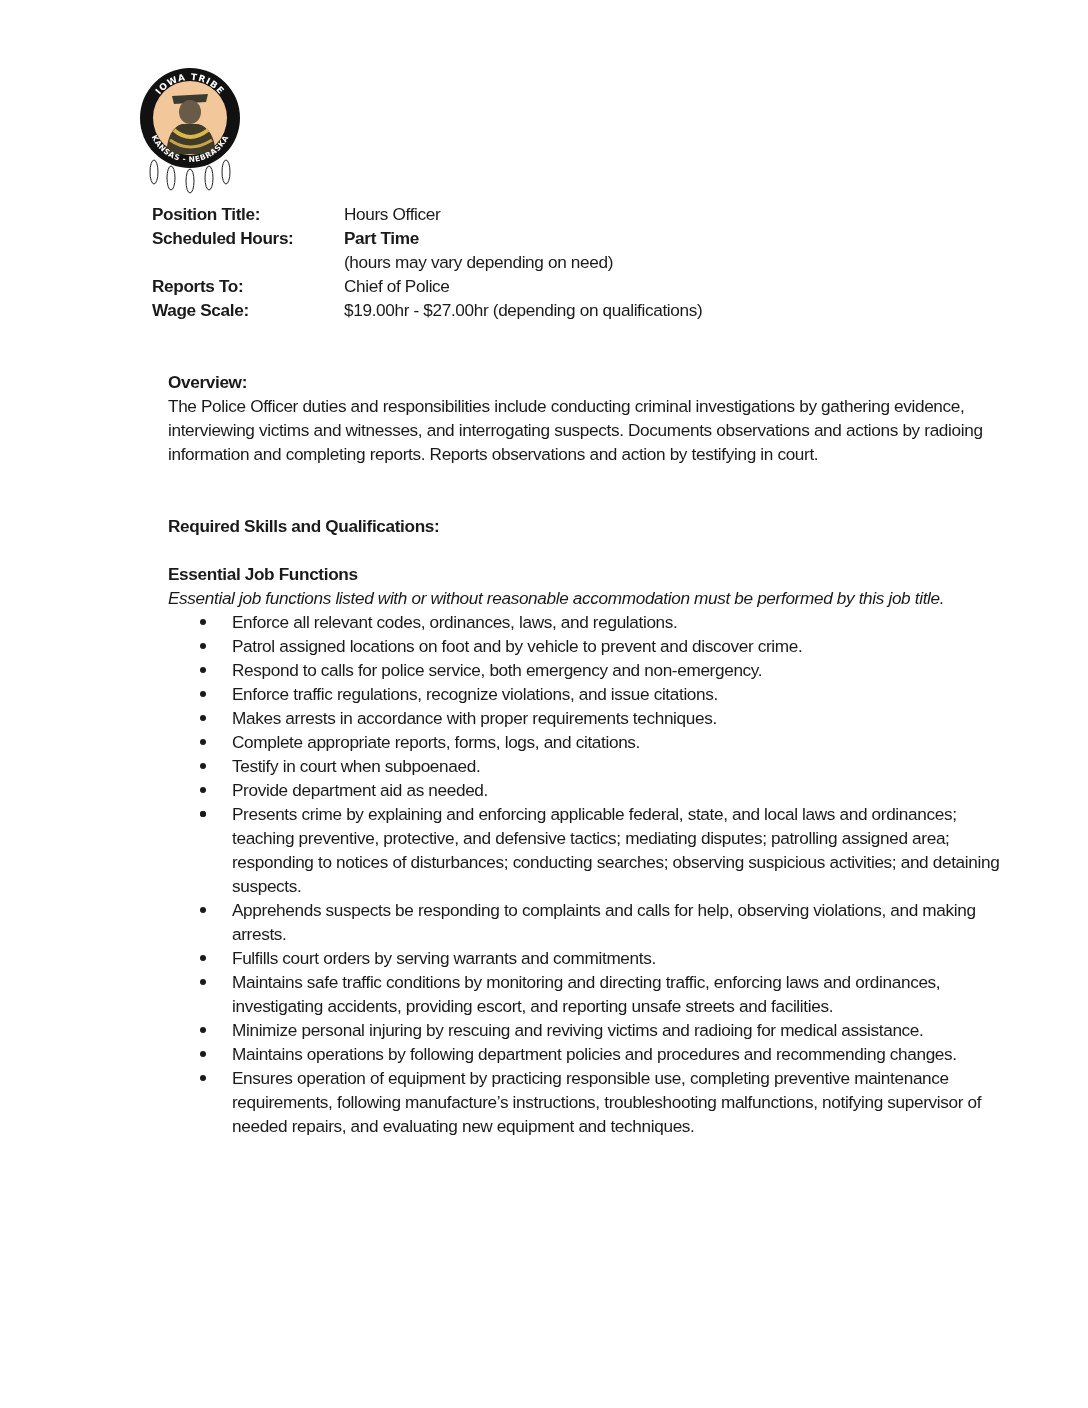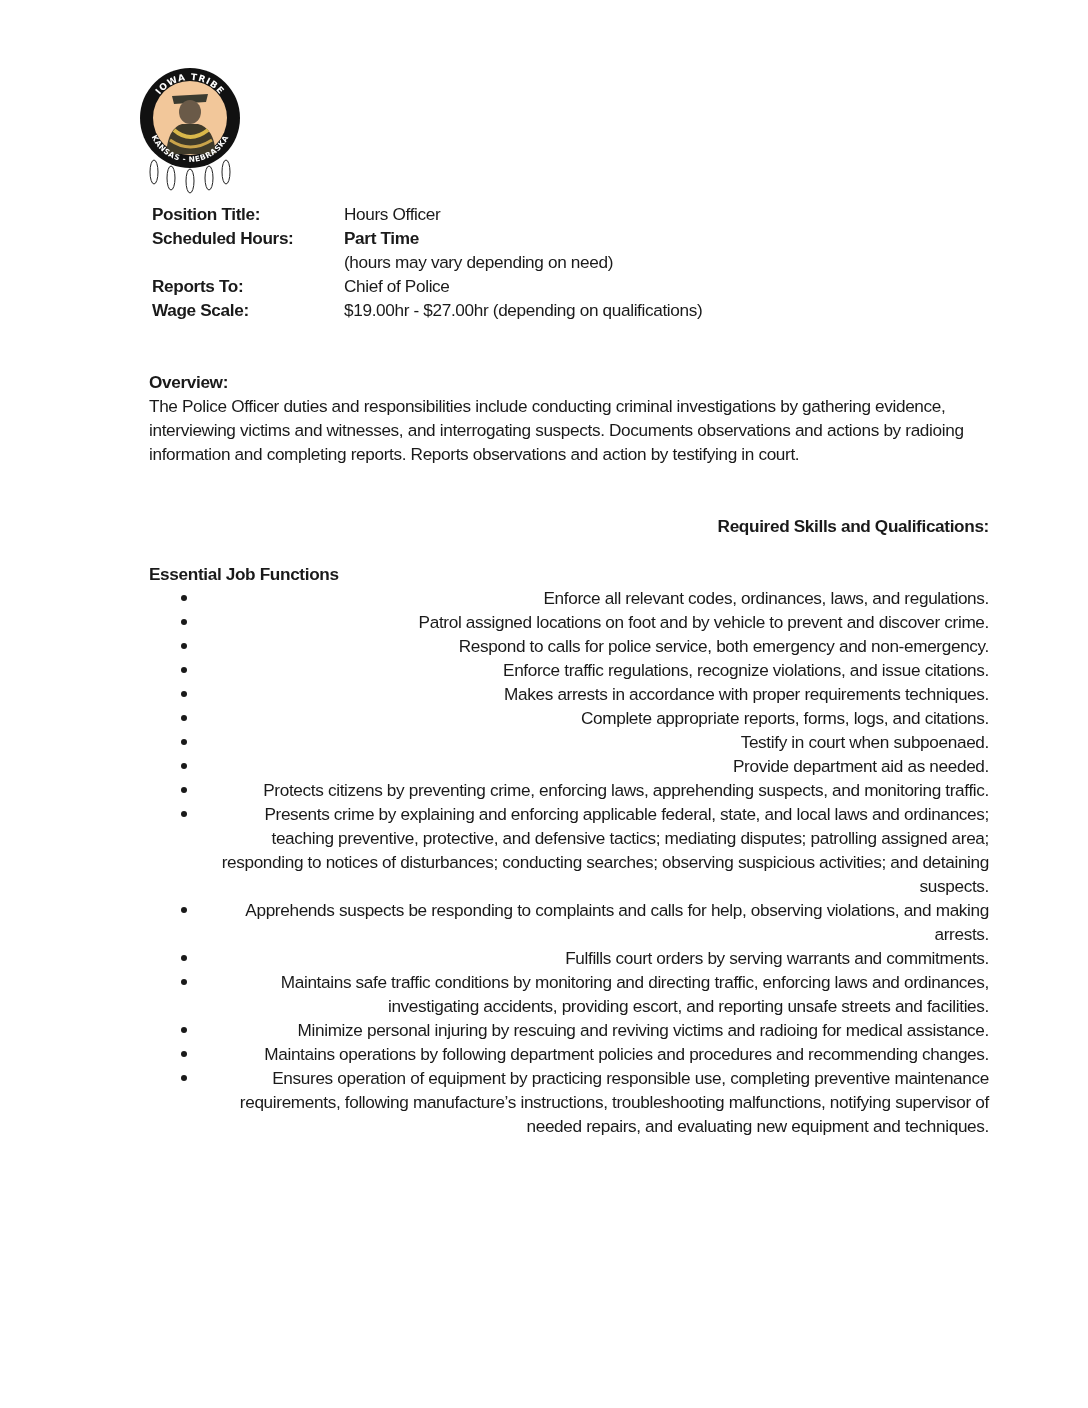--- a/index.html
+++ b/index.html
@@ -13,7 +13,7 @@
   .meta-label { width: 192px; font-weight: bold; }
   .meta-value { flex: 1; }
   .bold { font-weight: bold; }
-  .section { position: absolute; left: 125px; width: 840px; }
+  .section { position: absolute; left: 144px; width: 840px; }
   .overview { top: 370px; }
   .req { top: 514px; text-align: right; }
   .ejf { top: 562px; }

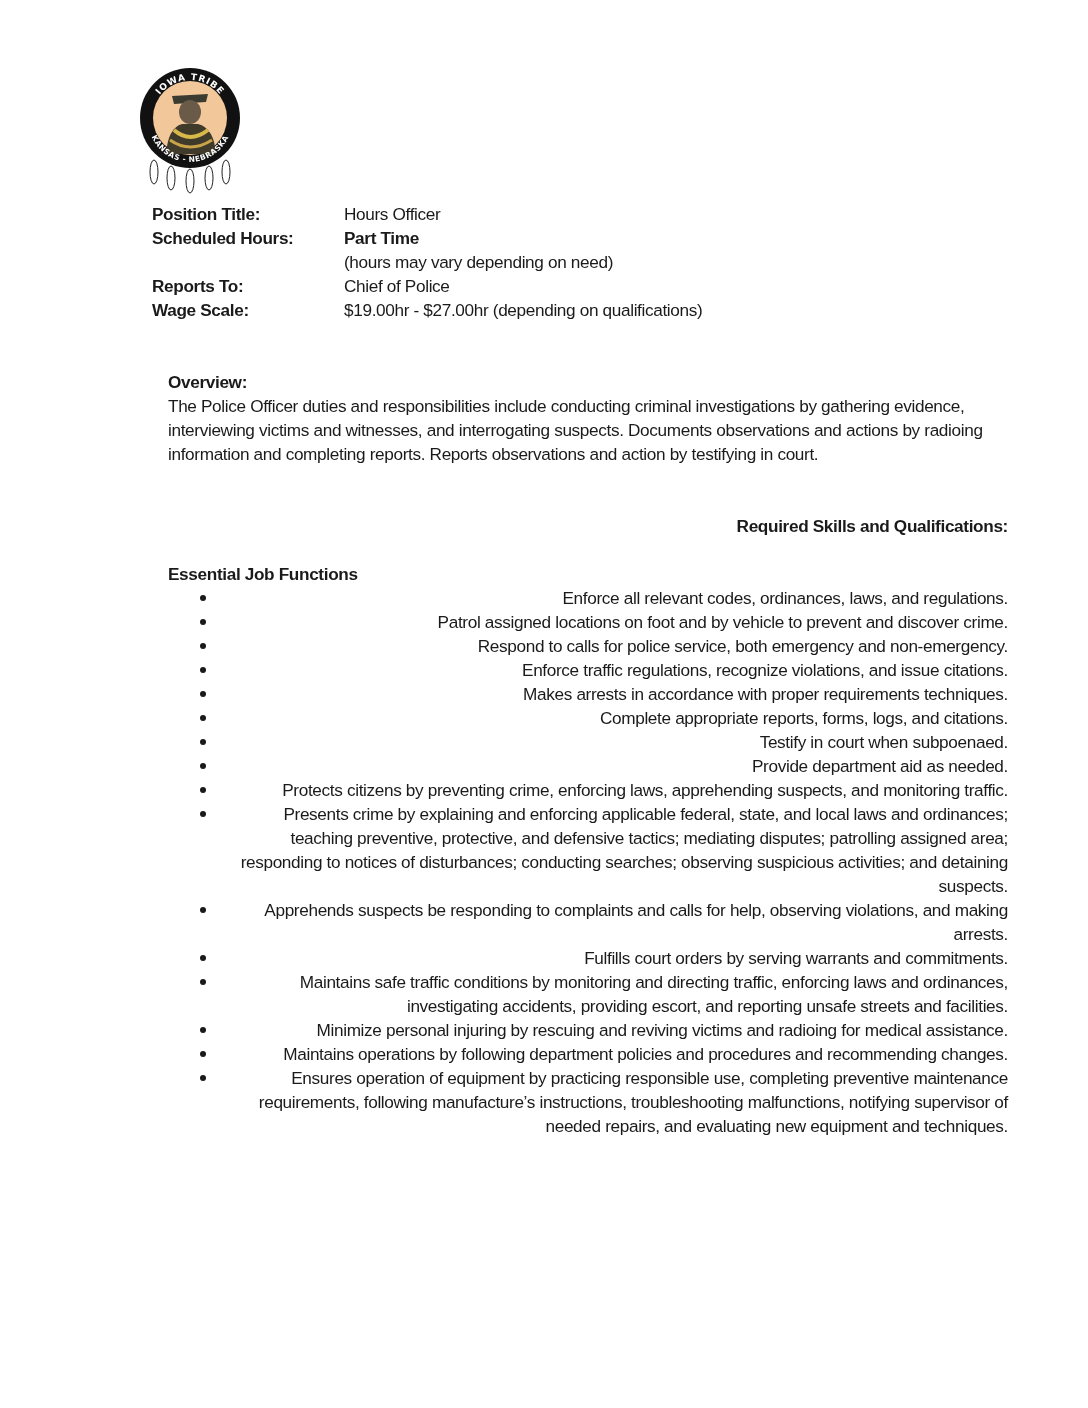--- a/index.html
+++ b/index.html
@@ -15,7 +15,7 @@
   .bold { font-weight: bold; }
   .section { position: absolute; left: 144px; width: 840px; }
   .overview { top: 370px; }
-  .req { top: 514px; text-align: right; }
+  .req { top: 514px; }
   .ejf { top: 562px; }
   .italic { font-style: italic; }
   .bullets { list-style: none; margin: 0; padding: 0; }

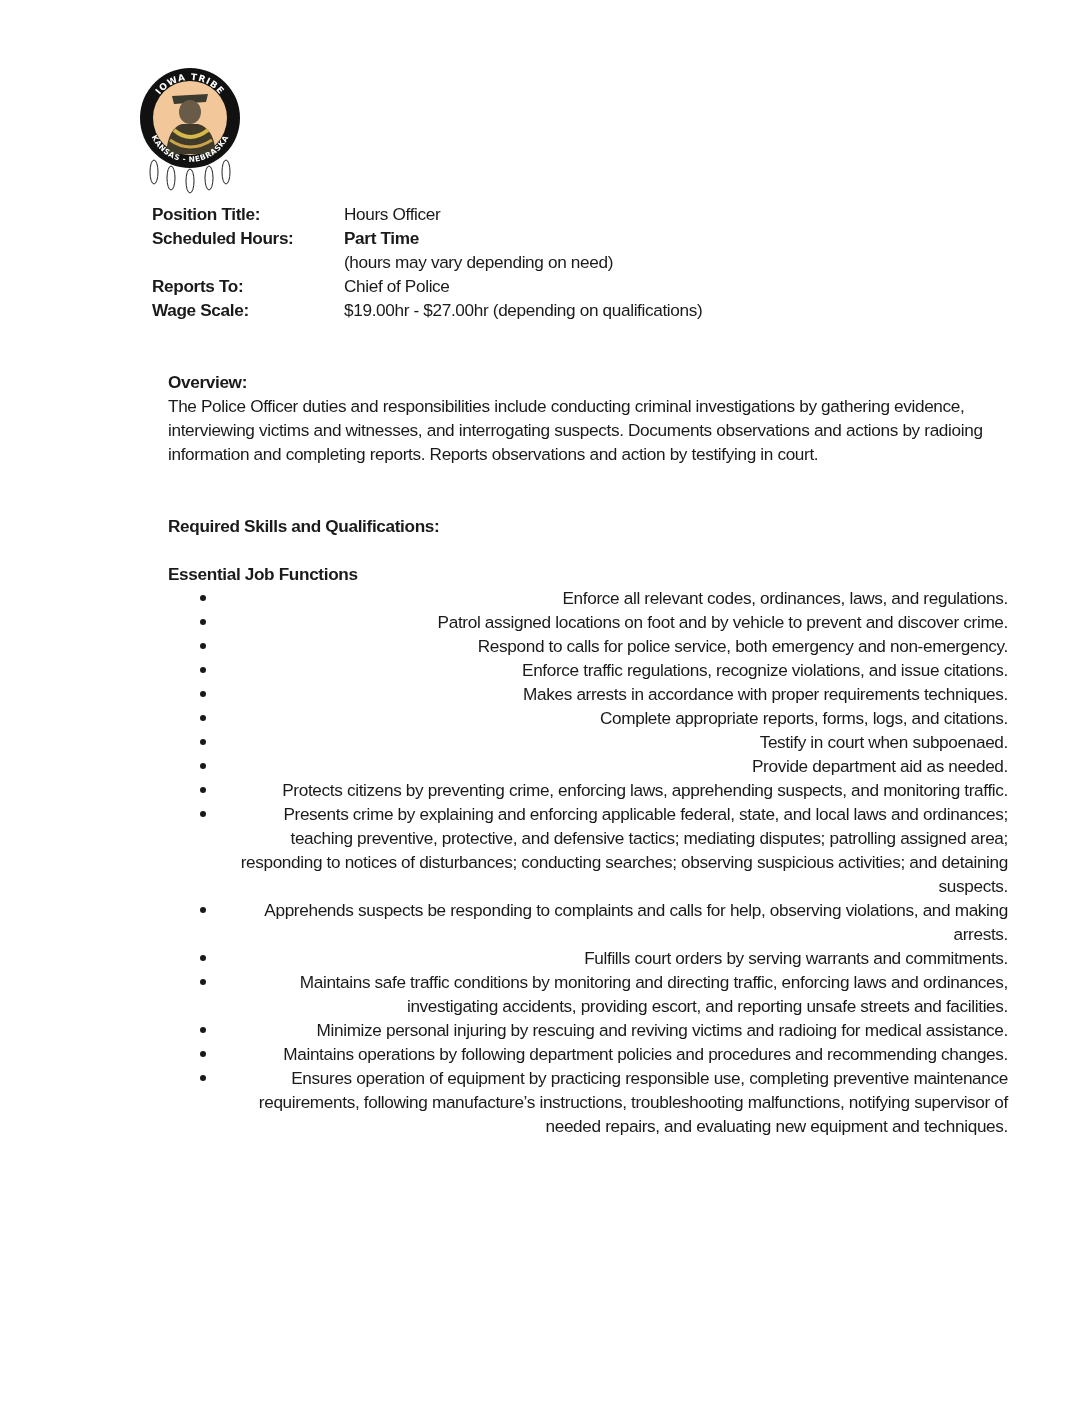--- a/index.html
+++ b/index.html
@@ -93,6 +93,7 @@
 
   <div class="section ejf text">
     <div class="bold">Essential Job Functions</div>
+    <div class="italic">Essential job functions listed with or without reasonable accommodation must be performed by this job title.</div>
     <ul class="bullets">
       <li><span class="dot"></span><span>Enforce all relevant codes, ordinances, laws, and regulations.</span></li>
       <li><span class="dot"></span><span>Patrol assigned locations on foot and by vehicle to prevent and discover crime.</span></li>

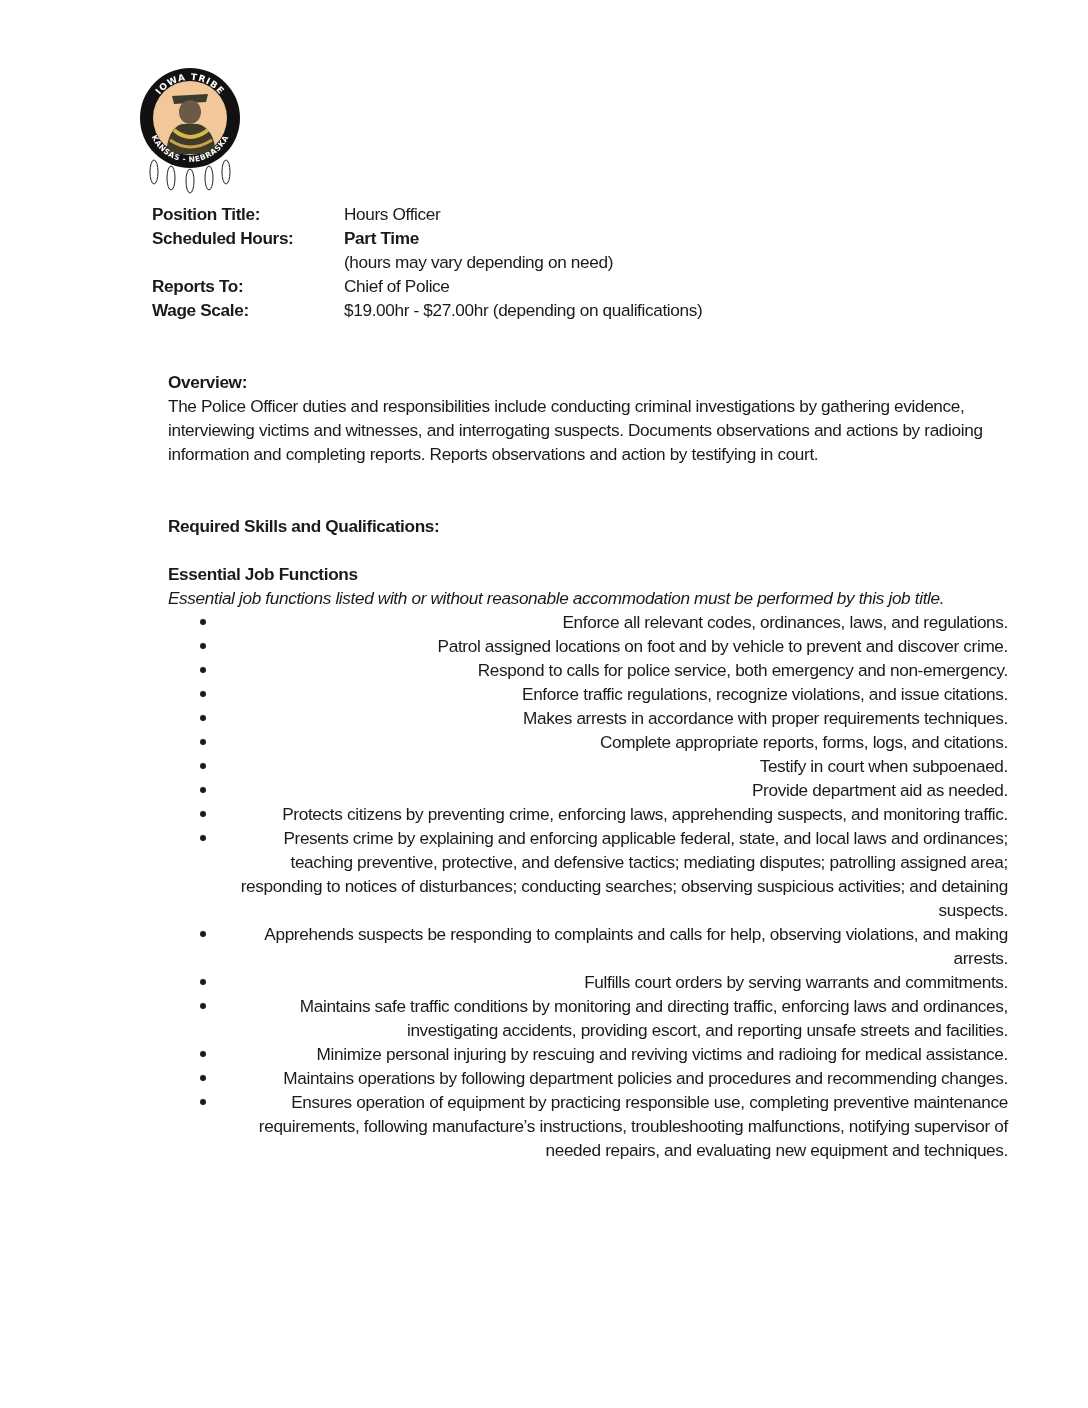--- a/index.html
+++ b/index.html
@@ -19,7 +19,7 @@
   .ejf { top: 562px; }
   .italic { font-style: italic; }
   .bullets { list-style: none; margin: 0; padding: 0; }
-  .bullets li { position: relative; padding-left: 64px; text-align: right; }
+  .bullets li { position: relative; padding-left: 64px; }
   .bullets li .dot { position: absolute; left: 32px; top: 9px; width: 6px; height: 6px;
                      border-radius: 50%; background: #1a1a1a; }
 </style>

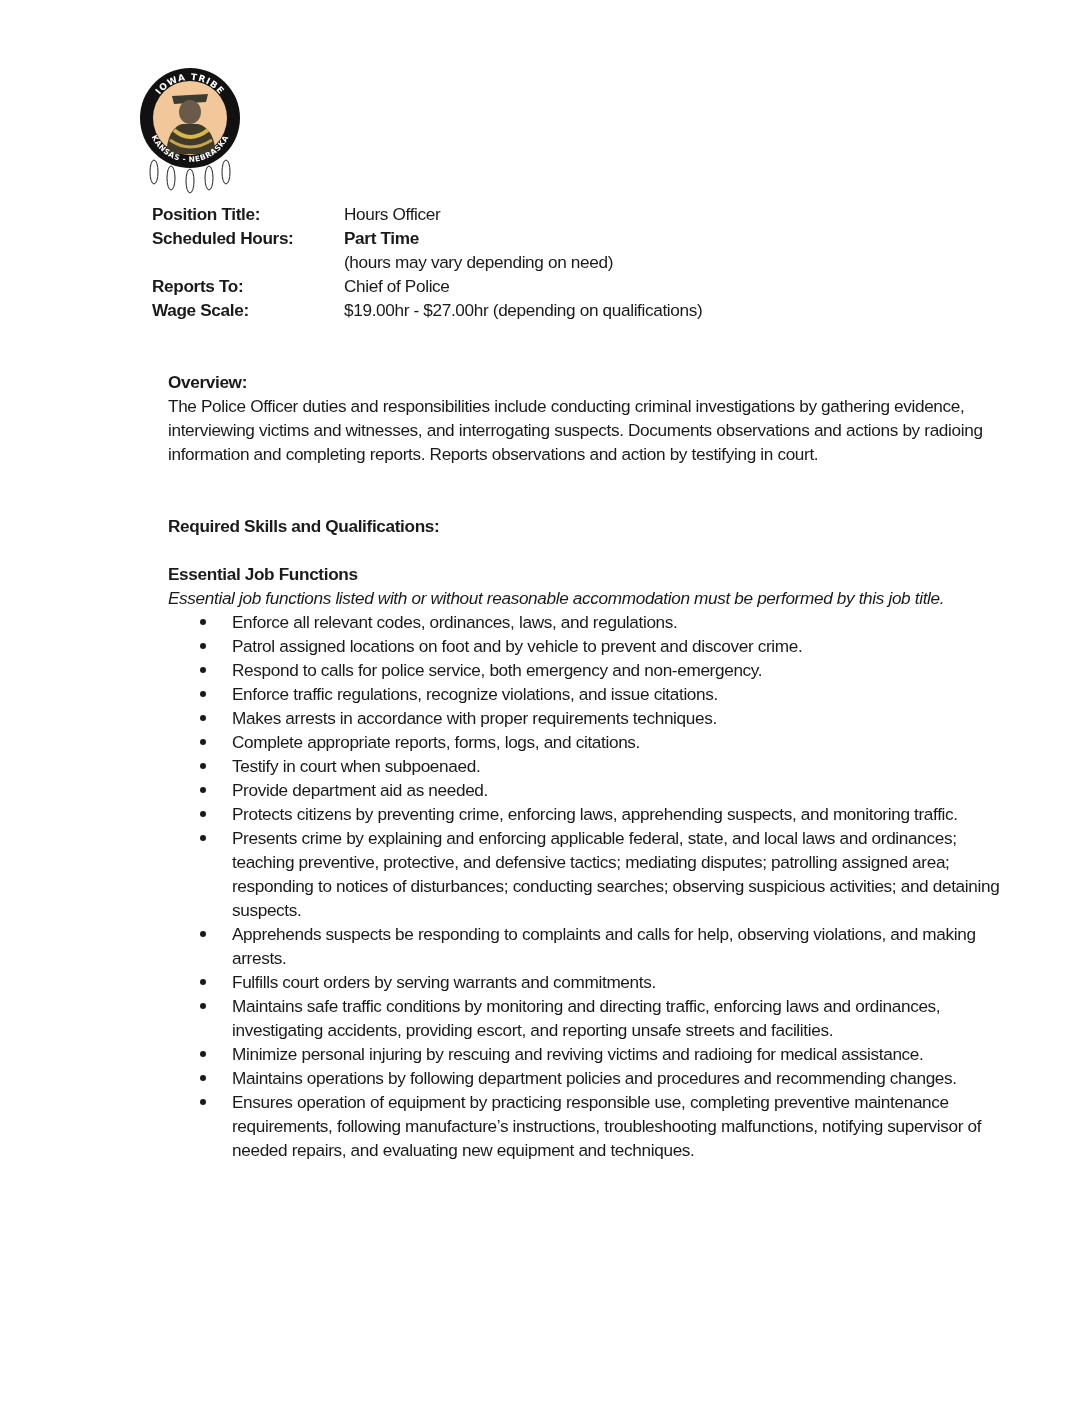--- a/index.html
+++ b/index.html
@@ -103,7 +103,7 @@
       <li><span class="dot"></span><span>Complete appropriate reports, forms, logs, and citations.</span></li>
       <li><span class="dot"></span><span>Testify in court when subpoenaed.</span></li>
       <li><span class="dot"></span><span>Provide department aid as needed.</span></li>
-      <li><span class="dot"></span><span>Protects citizens by preventing crime, enforcing laws, apprehending suspects, and monitoring traffic.</span></li>
+      <li><span class="dot"></span></li>
       <li><span class="dot"></span><span>Presents crime by explaining and enforcing applicable federal, state, and local laws and ordinances; teaching preventive, protective, and defensive tactics; mediating disputes; patrolling assigned area; responding to notices of disturbances; conducting searches; observing suspicious activities; and detaining suspects.</span></li>
       <li><span class="dot"></span><span>Apprehends suspects be responding to complaints and calls for help, observing violations, and making arrests.</span></li>
       <li><span class="dot"></span><span>Fulfills court orders by serving warrants and commitments.</span></li>

